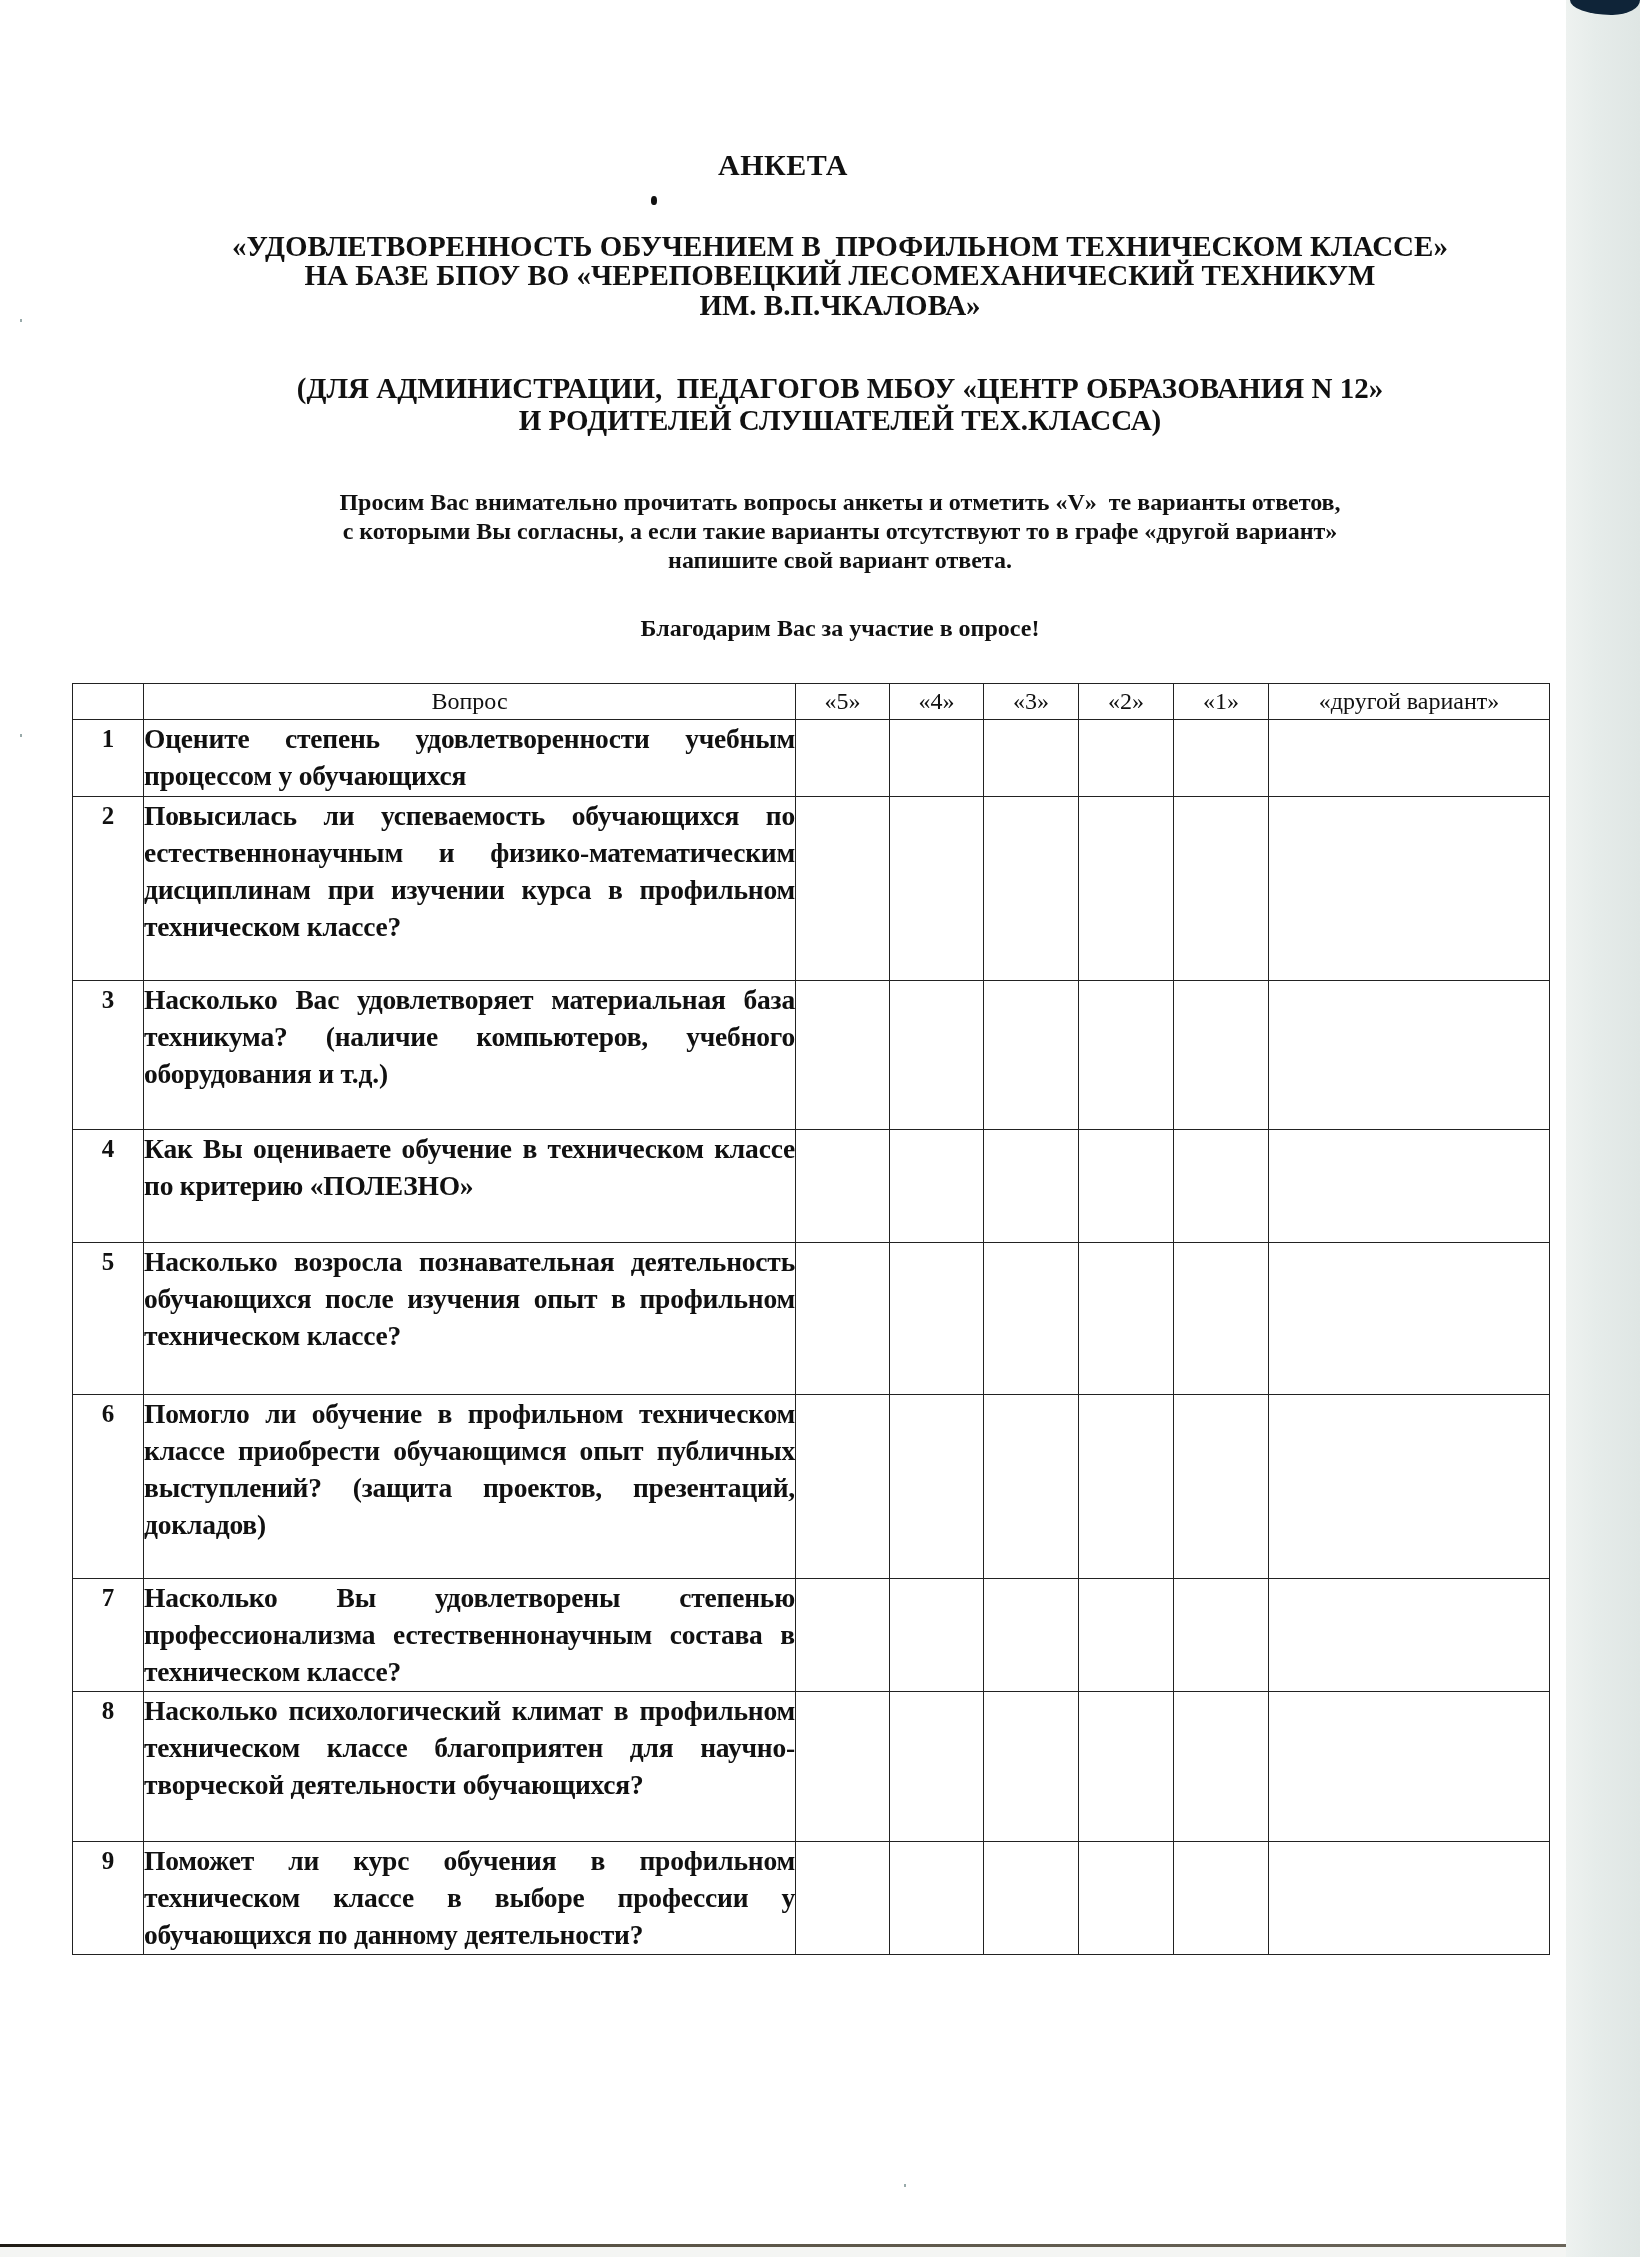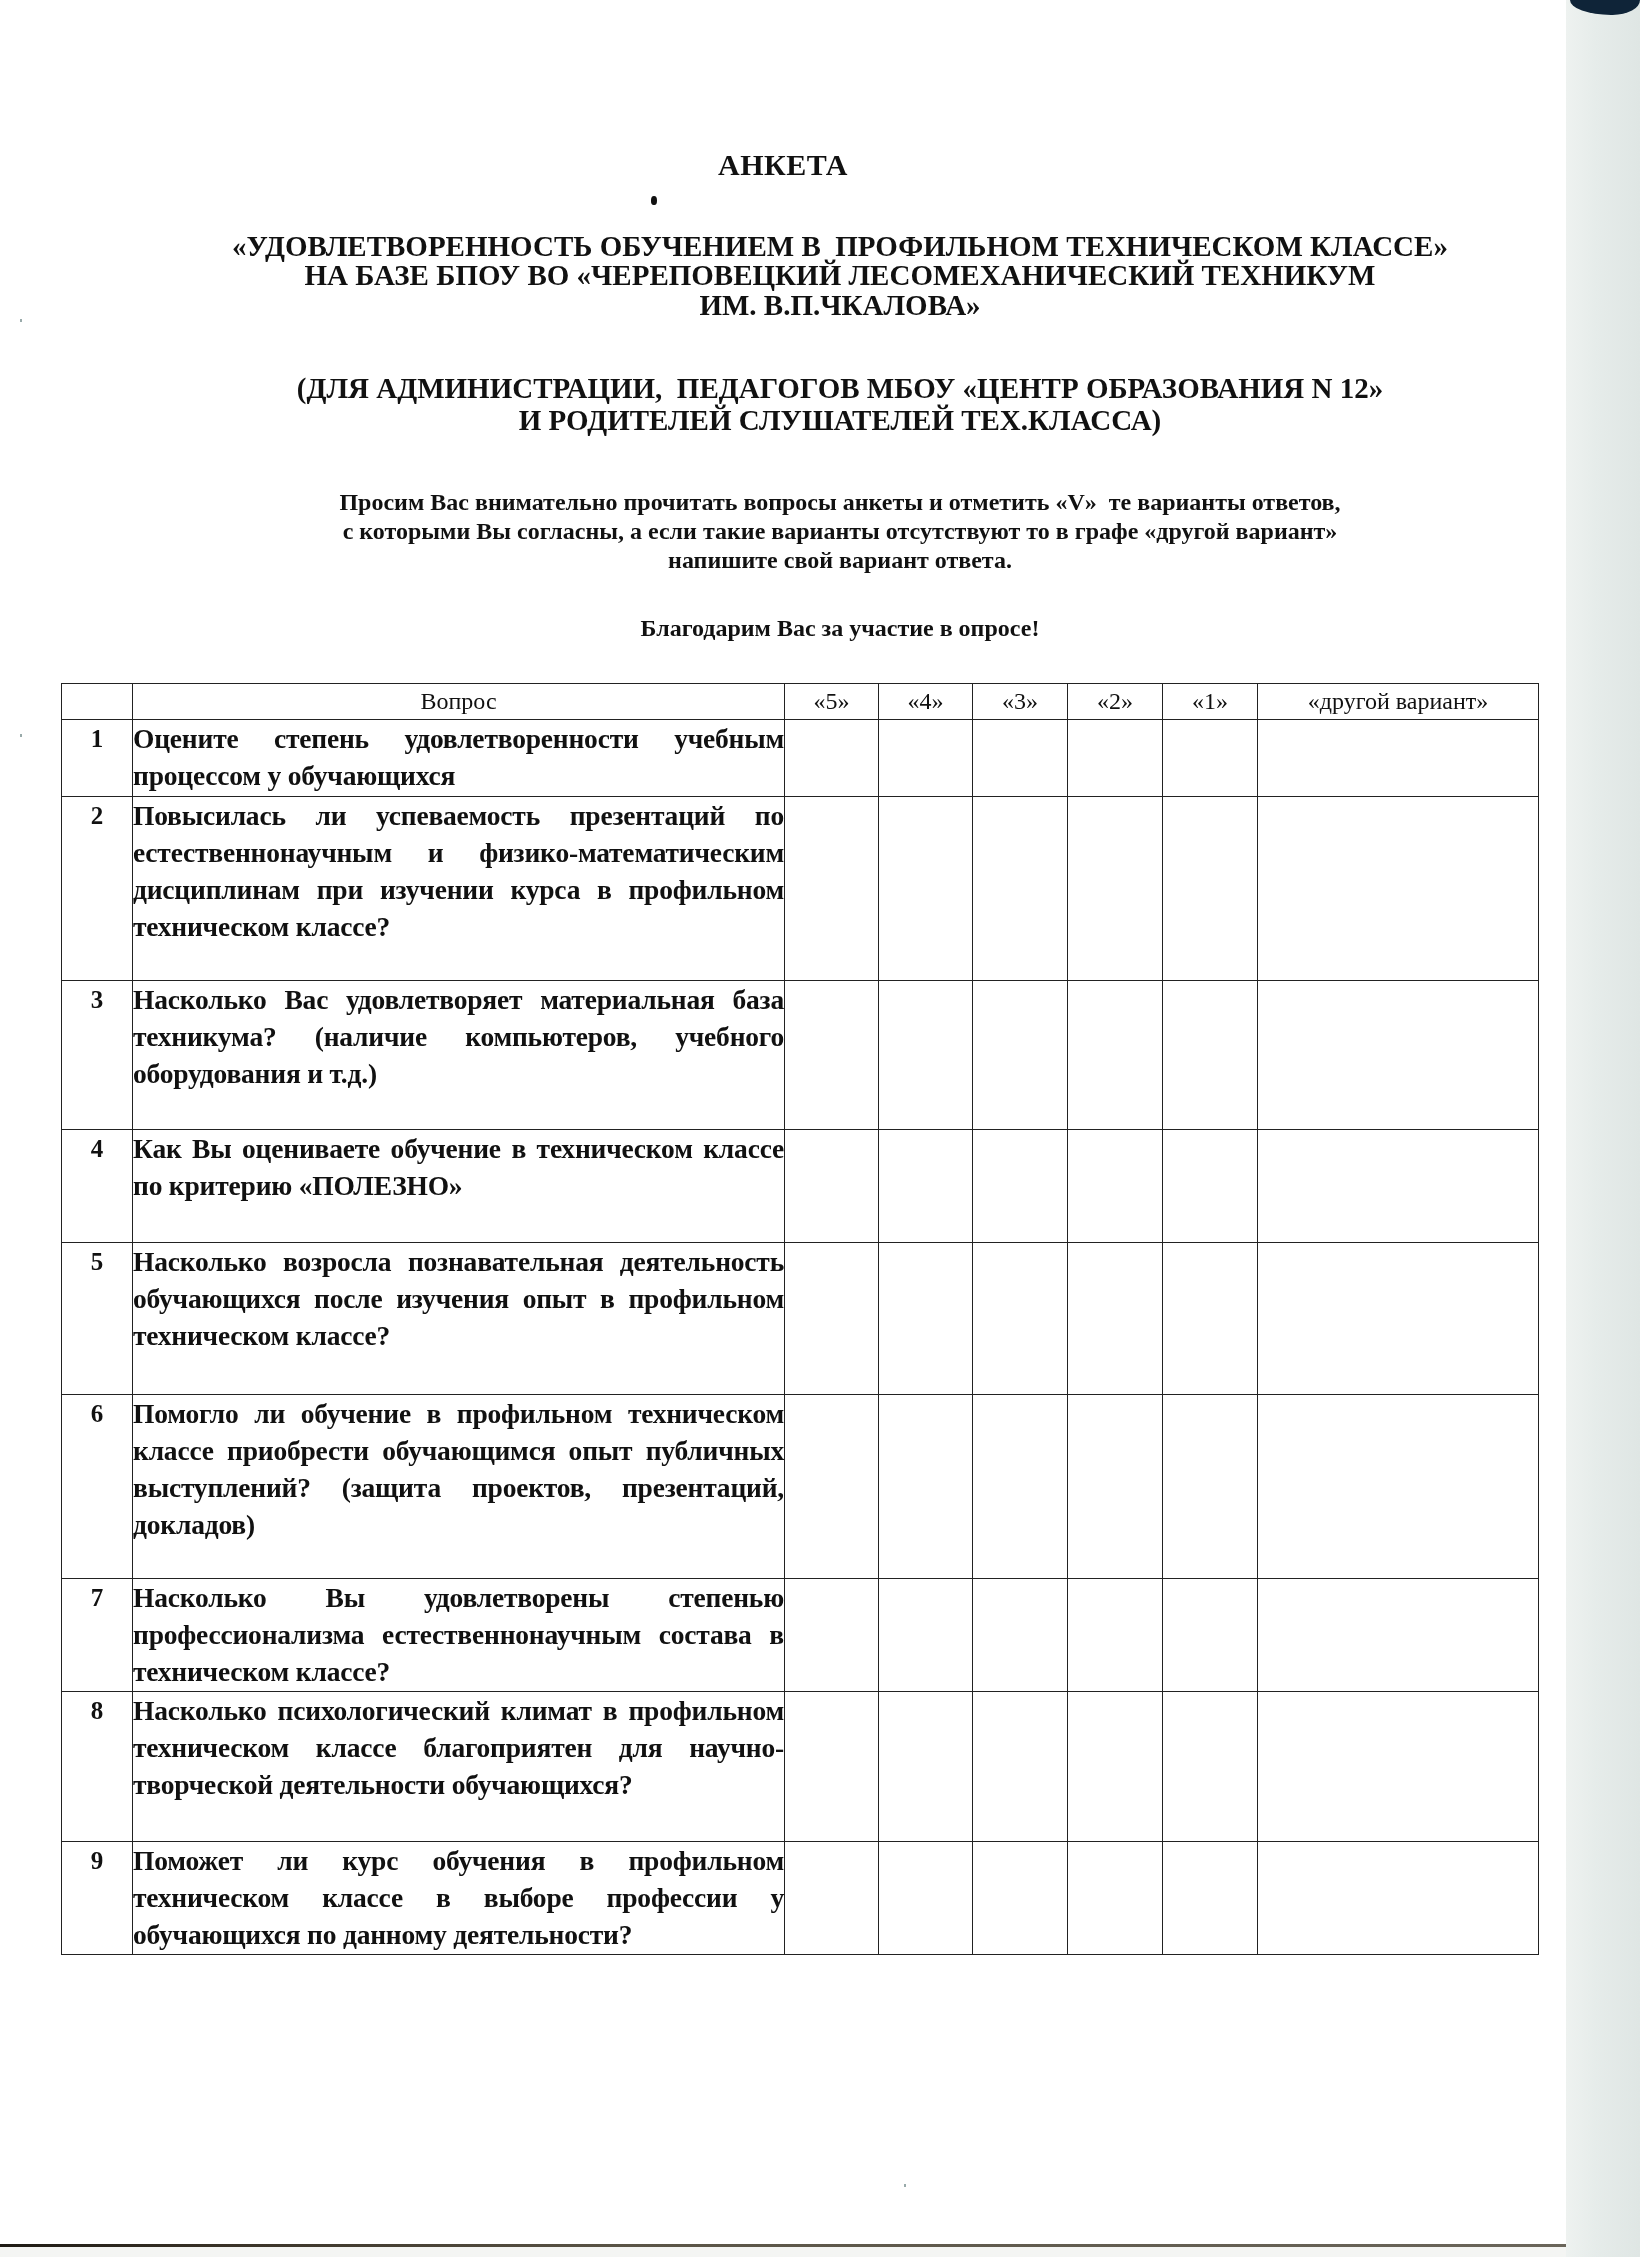--- a/index.html
+++ b/index.html
@@ -55,7 +55,7 @@
   .line { display: block; white-space: pre; }
 
   table.survey {
-    position: absolute; left: 61px; top: 683px;
+    position: absolute; left: 72px; top: 683px;
     border-collapse: collapse; table-layout: fixed; width: 1475px;
   }
   table.survey td, table.survey th {

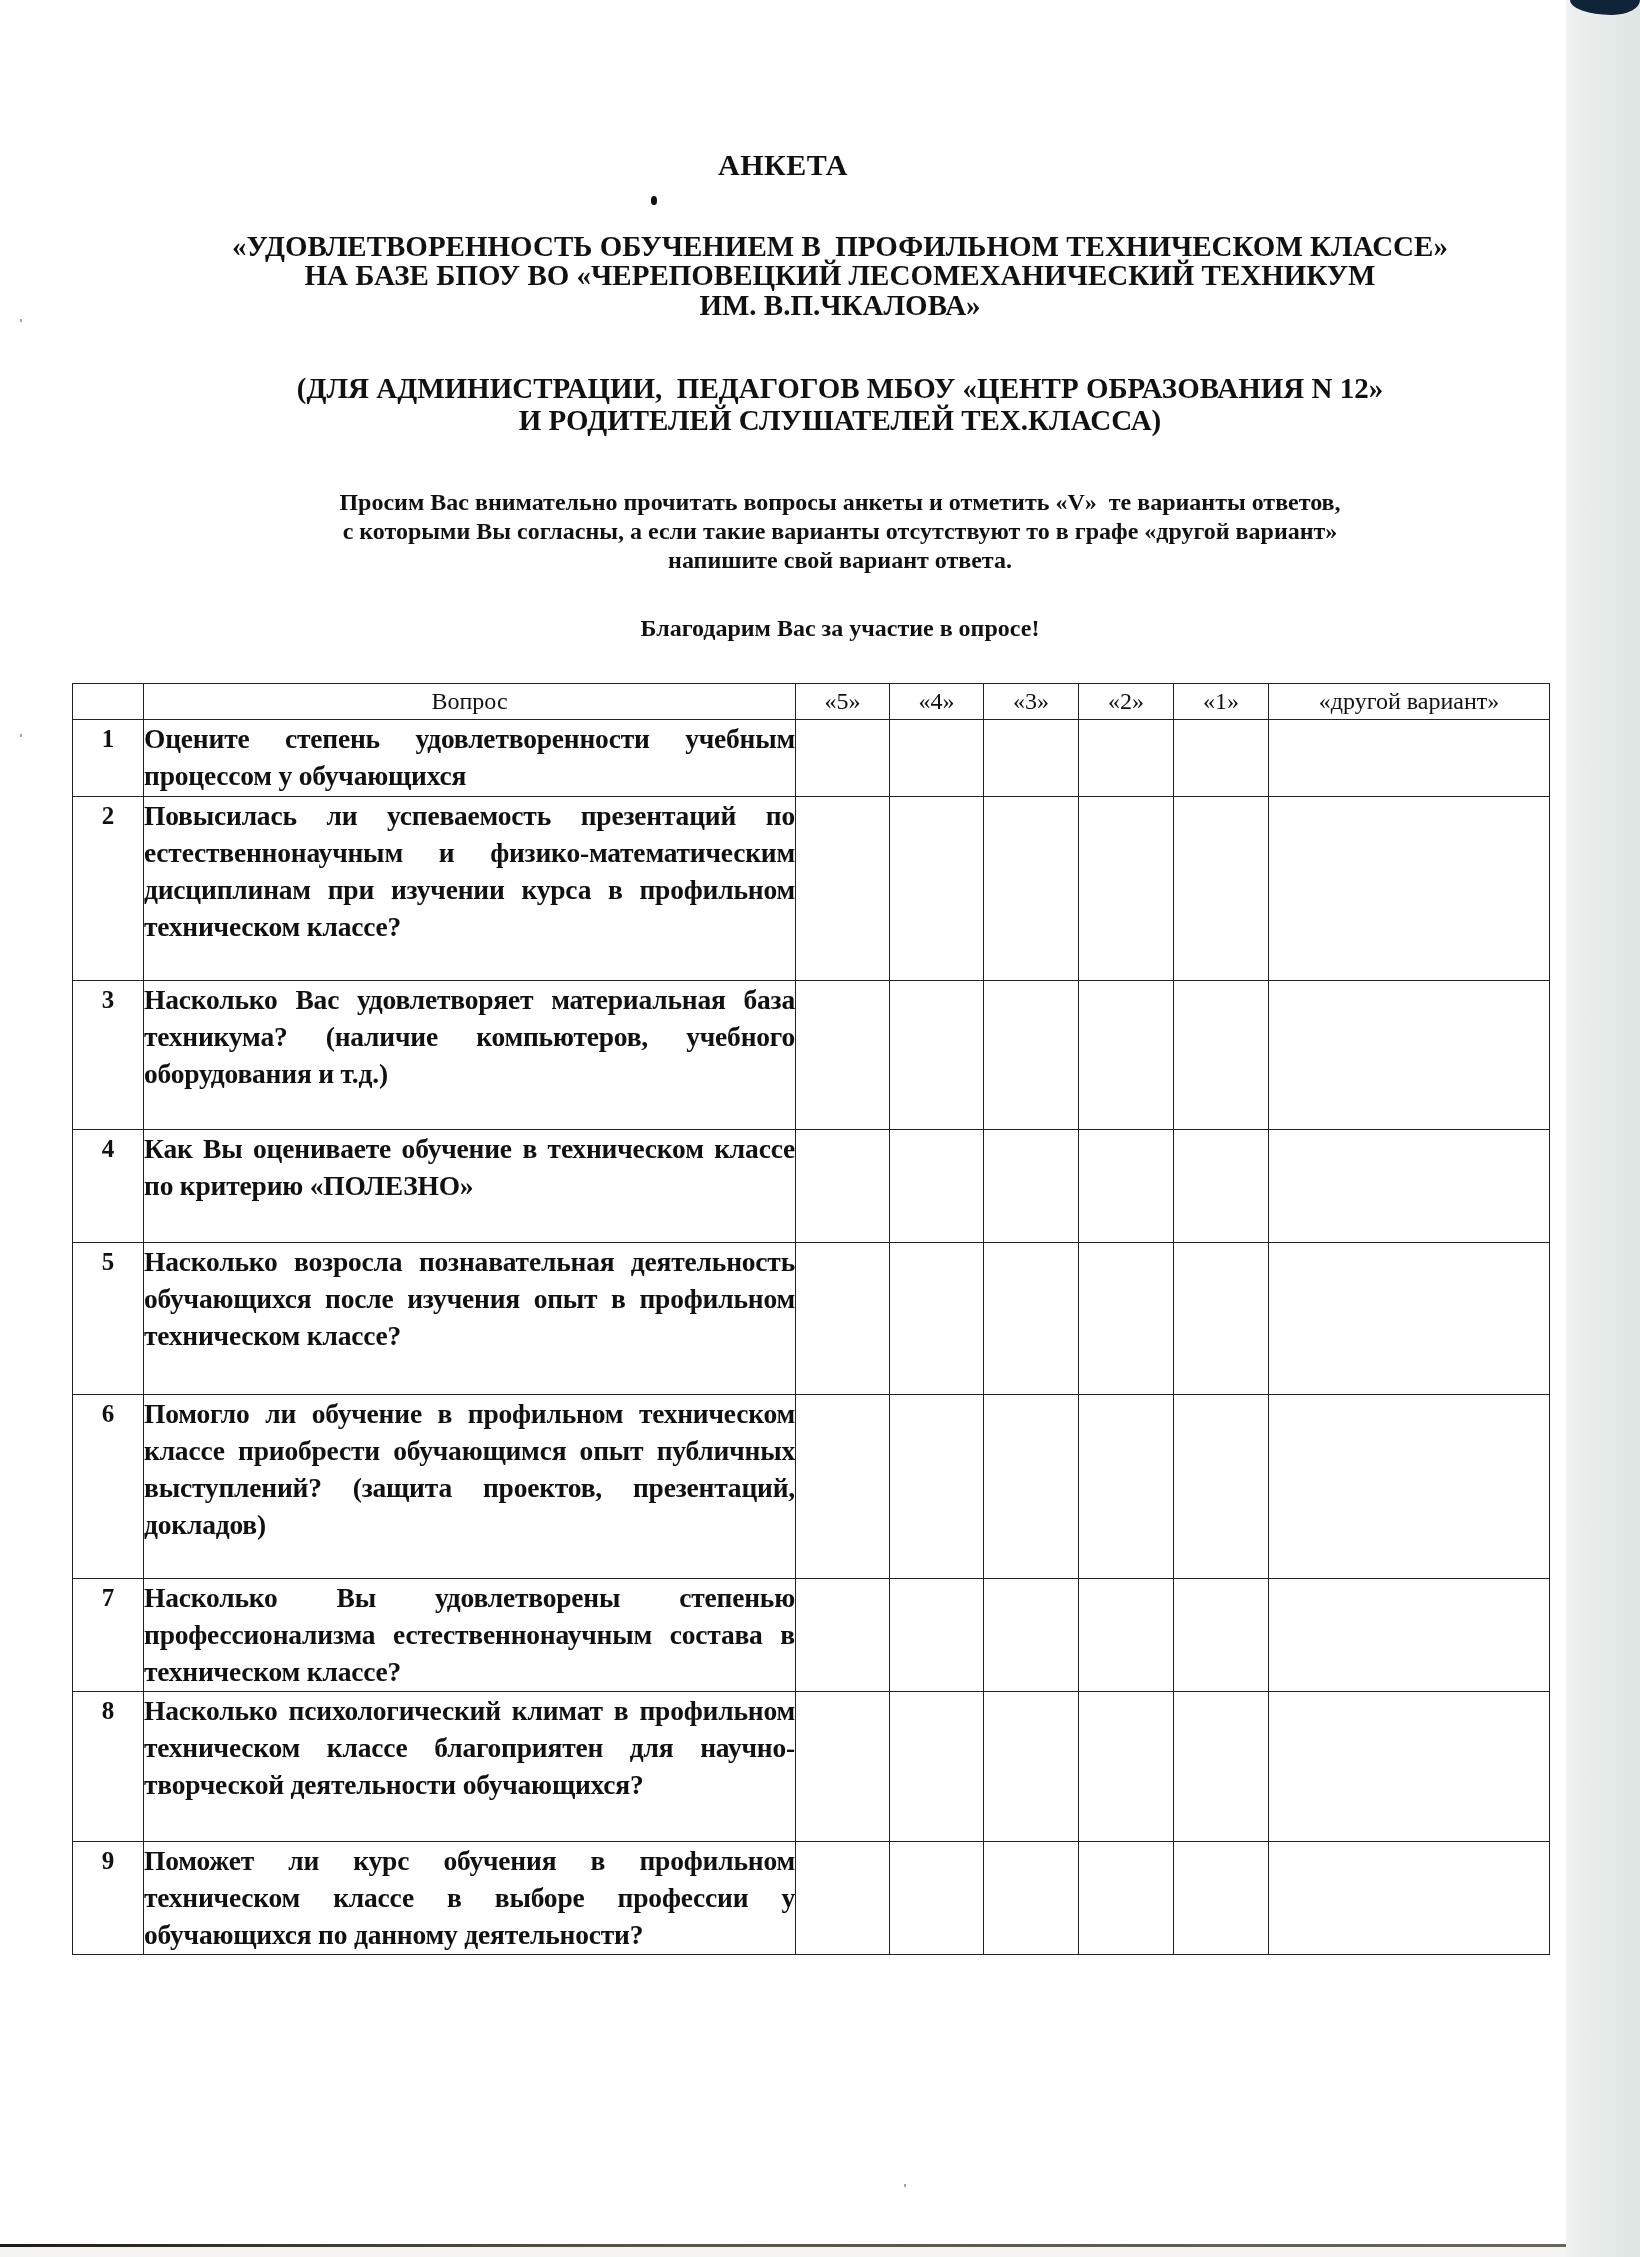--- a/index.html
+++ b/index.html
@@ -142,7 +142,7 @@
       </tr>
       <tr style="height:184px">
         <td class="num">2</td>
-        <td class="q">Повысилась ли успеваемость презентаций по естественнонаучным и физико-математическим дисциплинам при изучении курса в профильном техническом классе?</td>
+        <td class="q">Повысилась ли успеваемость обучающихся по естественнонаучным и физико-математическим дисциплинам при изучении курса в профильном техническом классе?</td>
         <td class="ans"></td>
         <td class="ans"></td>
         <td class="ans"></td>

